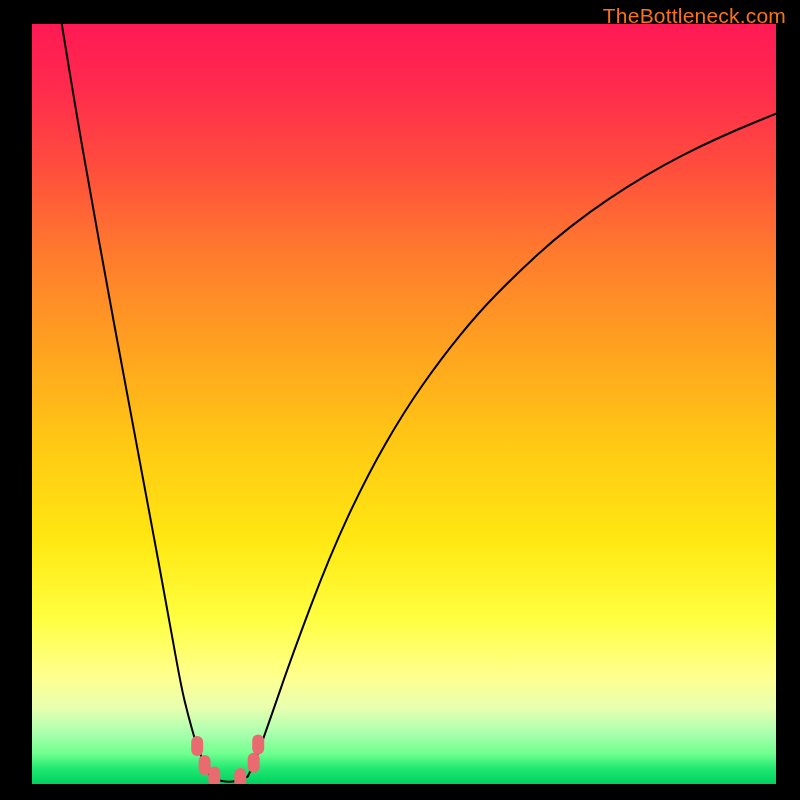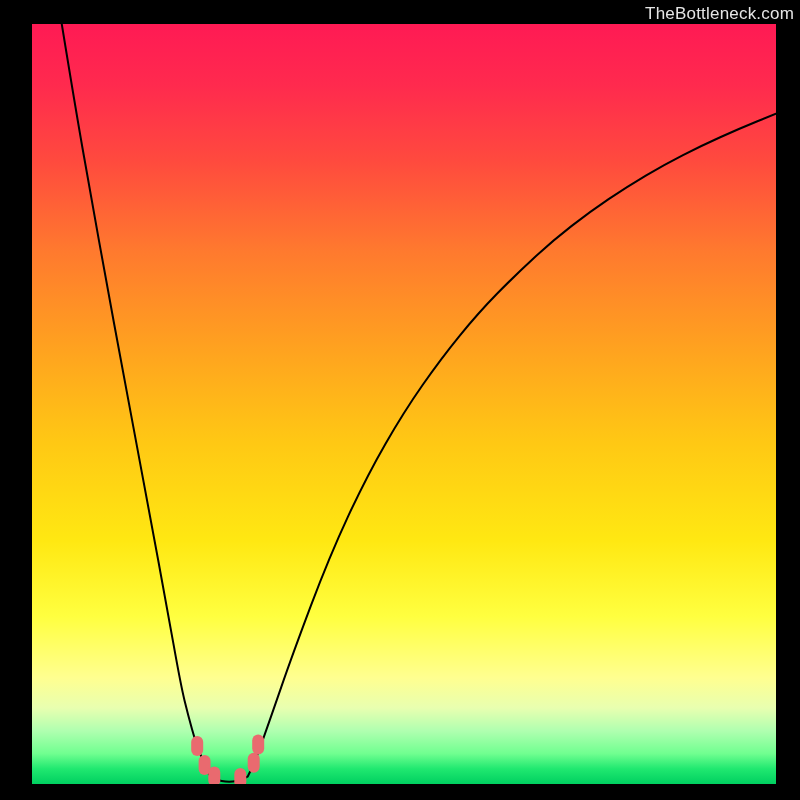--- a/index.html
+++ b/index.html
@@ -33,9 +33,9 @@
   .watermark {
     position: absolute;
     top: 4px;
-    right: 6px;
-    color: #e5e5e5;
-    font-size: 17px;
+    right: 14px;
+    color: #f97316;
+    font-size: 21px;
     font-weight: 500;
     letter-spacing: 0.2px;
     z-index: 10;

